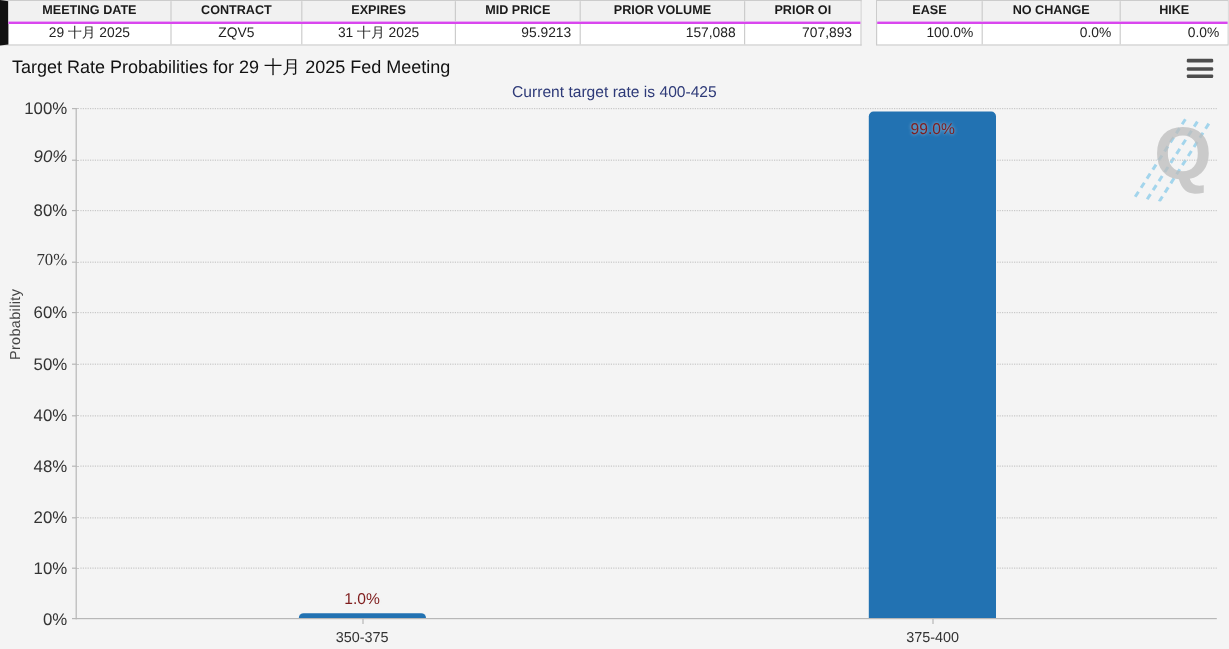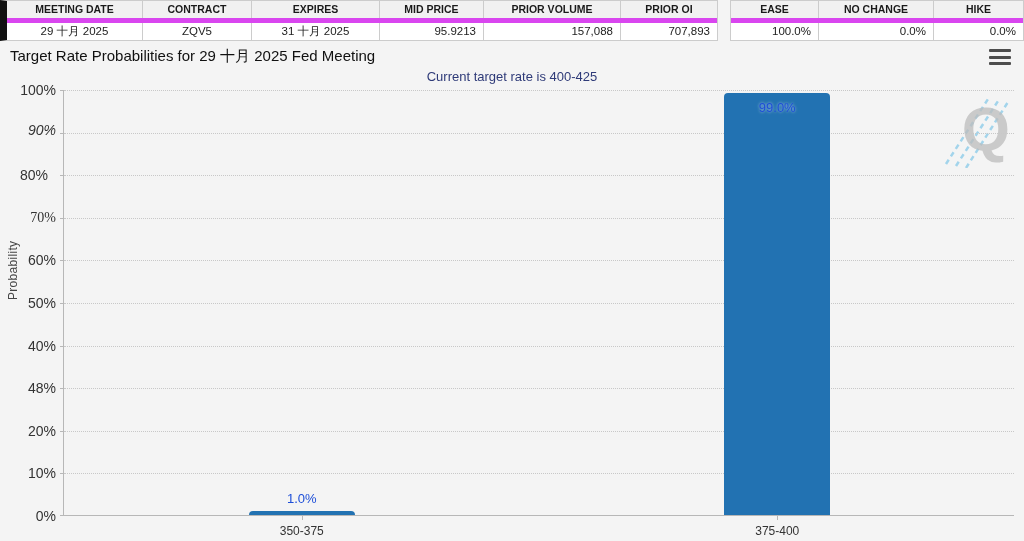--- a/index.html
+++ b/index.html
@@ -17,7 +17,7 @@
   .stable.left { border-left:7px solid #111; }
   .stable.right { margin-left:12px; }
   .srow { display:flex; }
-  .srow.head { background:#f1f1f1; border-bottom:5px solid #d946ef; }
+  .srow.head { background:#f1f1f1; border-bottom:2px solid #d946ef; }
   .scell {
     height:17px; line-height:17px; font-size:11px;
     border-right:1px solid #ccc; padding:0 7px;

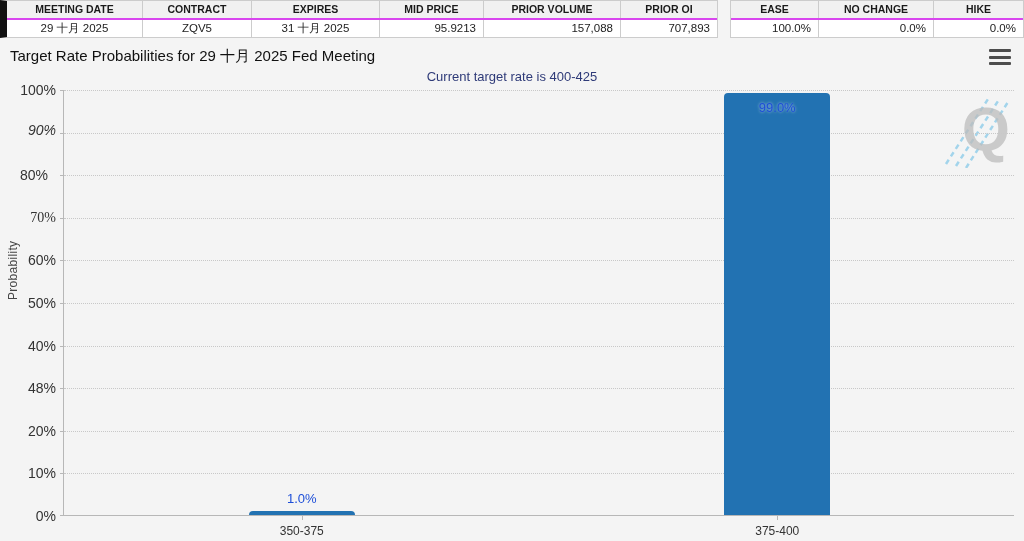--- a/index.html
+++ b/index.html
@@ -48,7 +48,7 @@
   .ylab { position:absolute; left:-52px; width:44px; text-align:right;
     font-size:14px; color:#333; line-height:14px; }
   .bar { position:absolute; bottom:0; border-radius:4px 4px 0 0; cursor:pointer; }
-  .value-label { position:absolute; width:80px; text-align:center; font-size:13px; color:#1d4ed8;
+  .value-label { position:absolute; width:80px; text-align:center; font-size:13px; color:#7f1d1d;
     text-shadow:0 0 3px rgba(245,245,245,.7); }
   .xtick { position:absolute; top:100%; width:1px; height:5px; background:#b7b7b7; }
   .cat-label { position:absolute; top:calc(100% + 9px); width:120px; text-align:center;

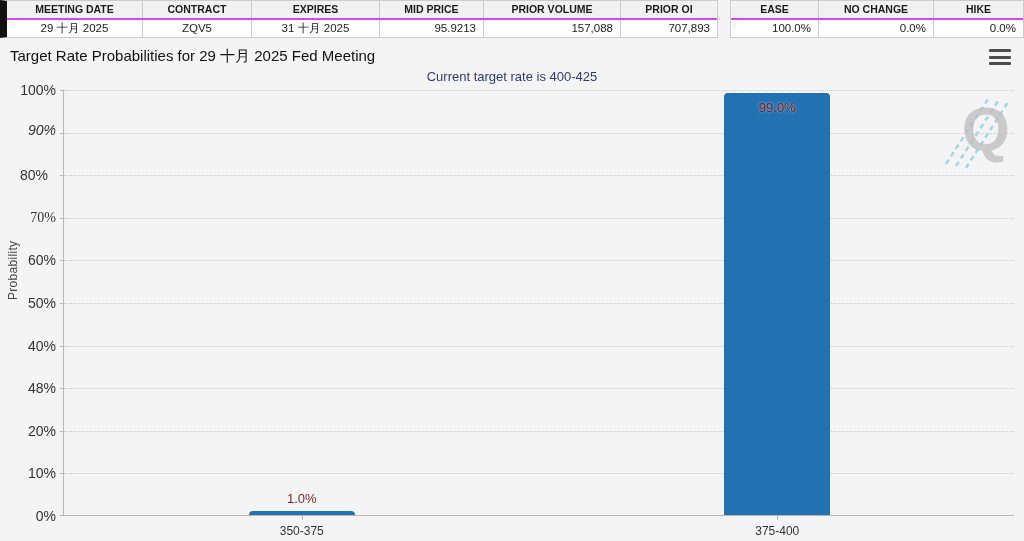--- a/index.html
+++ b/index.html
@@ -149,7 +149,7 @@
     <div class="ylab" style="top: 120.8px; font-family: Liberation Serif, serif;">70%</div>
     <div class="gridline" style="top: 85.2px;"></div>
     <div class="ytick" style="top: 85.2px;"></div>
-    <div class="ylab" style="top: 78.2px; text-align: center;">80%</div>
+    <div class="ylab" style="top: 78.2px;">80%</div>
     <div class="gridline" style="top: 42.6px;"></div>
     <div class="ytick" style="top: 42.6px;"></div>
     <div class="ylab" style="top: 33px; font-style: italic;">90%</div>

